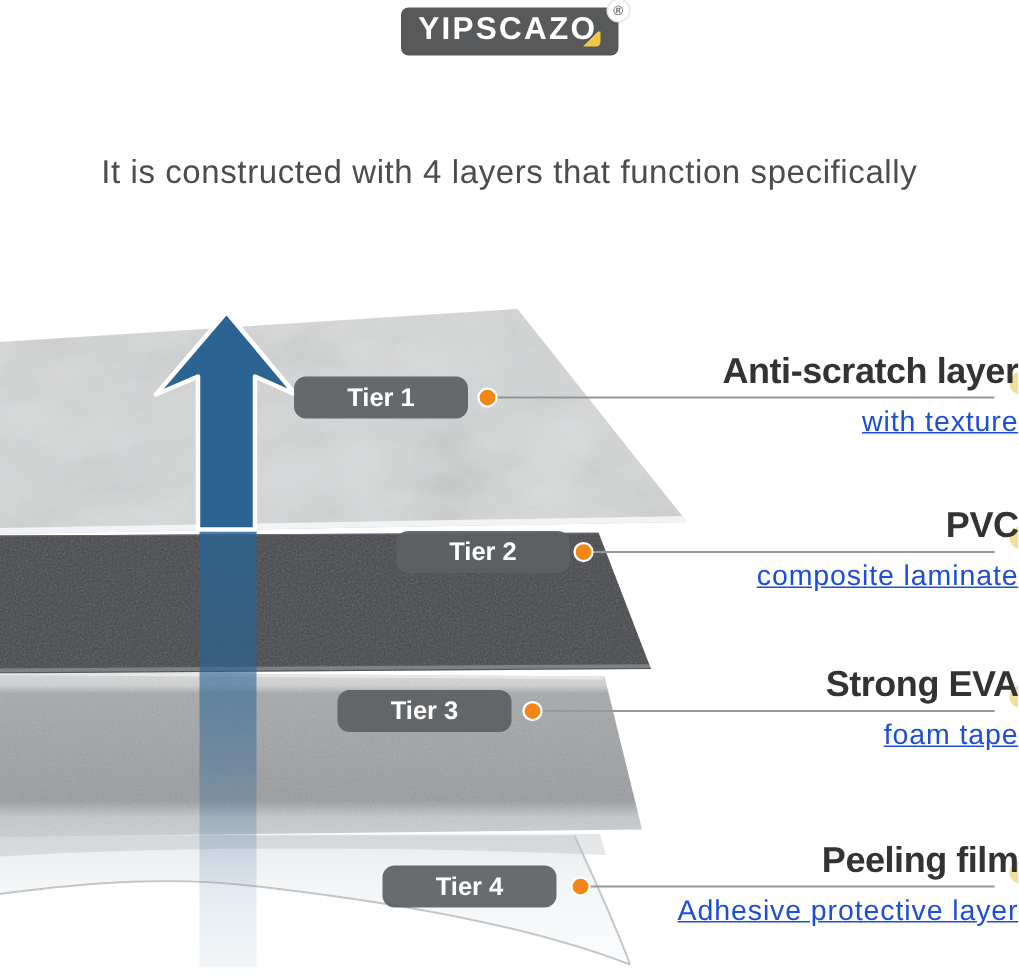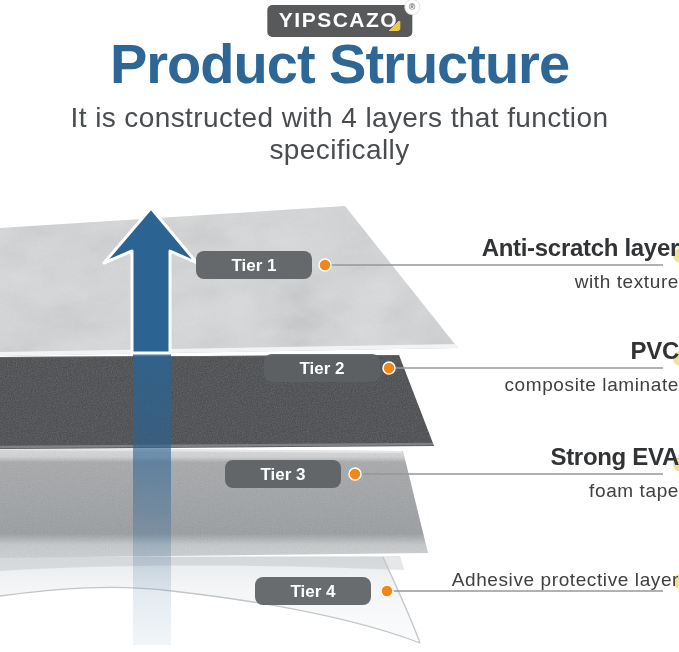--- a/index.html
+++ b/index.html
@@ -47,7 +47,6 @@
     <span class="reg">®</span>
   </div>
 
-  <div class="title">Product Structure</div>
   <div class="subtitle">It is constructed with 4 layers that function specifically</div>
 
   <div class="diagram">

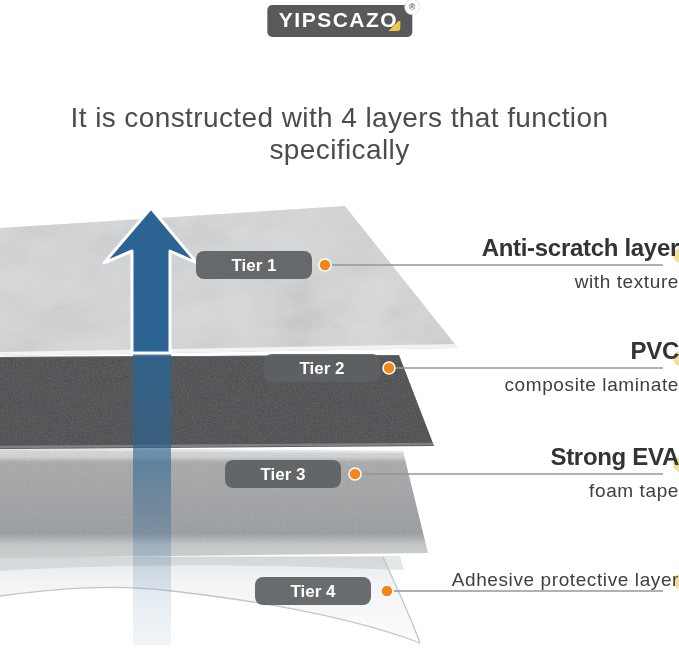--- a/index.html
+++ b/index.html
@@ -19,7 +19,7 @@
   .title{position:absolute;top:33px;left:0;width:100%;text-align:center;
          color:#2e6795;font-size:56px;font-weight:bold;letter-spacing:-1px;line-height:62px;}
   .subtitle{position:absolute;top:102px;left:0;width:100%;text-align:center;
-         color:#4a4d4f;font-size:28px;font-weight:400;letter-spacing:.4px;}
+         color:#4a4d4f;font-size:22px;font-weight:400;letter-spacing:.4px;}
 
   
   .diagram{position:absolute;top:140px;left:0;width:679px;height:512px;text-align:center;}

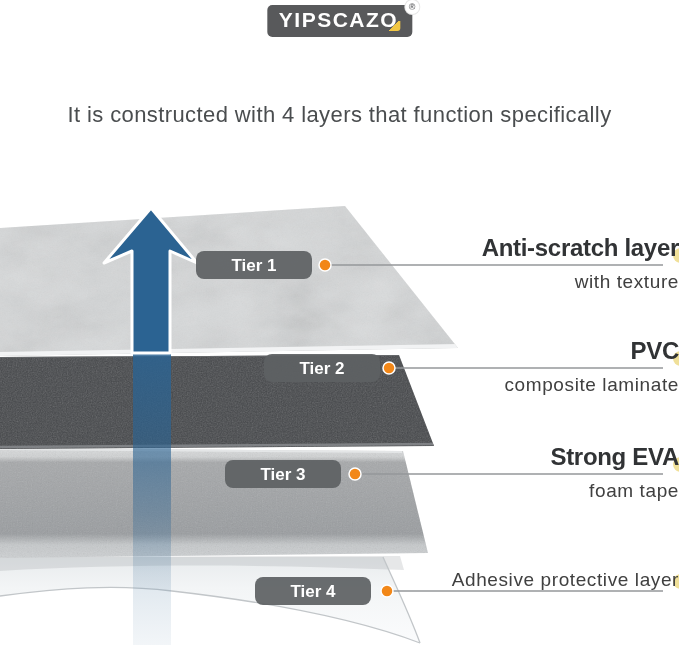--- a/index.html
+++ b/index.html
@@ -32,8 +32,8 @@
               background:#eedd8e;opacity:.9;}
   .lrow .head{position:relative;color:#313335;font-size:24px;font-weight:bold;
               letter-spacing:-.3px;line-height:28px;}
-  .lrow .sub{position:relative;margin-top:9px;color:#404040;font-size:19px;
-             font-weight:400;letter-spacing:.6px;}
+  .lrow .sub{position:relative;margin-top:9px;color:#1d4ed8;font-size:19px;
+             font-weight:400;letter-spacing:.6px;text-decoration:underline;}
   .row1{top:94px;} .row2{top:197px;} .row3{top:303px;} .row4{top:420px;}
 </style>
 </head>

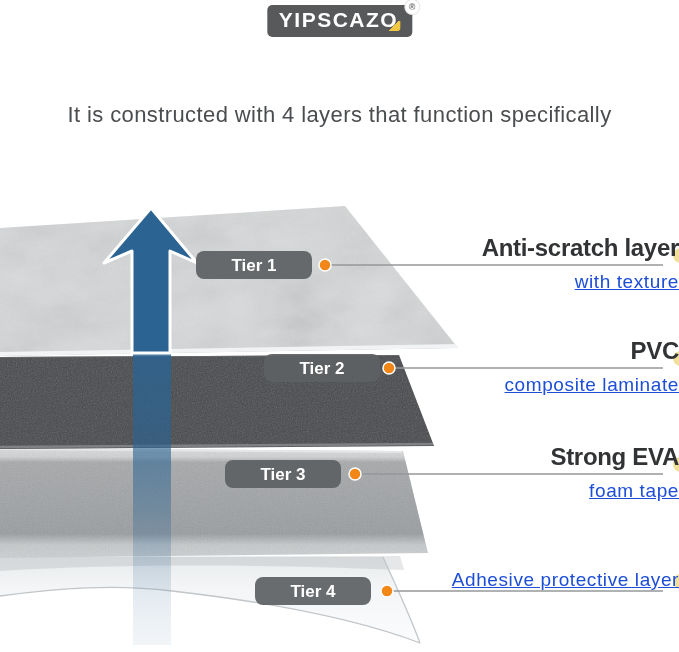--- a/index.html
+++ b/index.html
@@ -169,6 +169,7 @@
     </div>
     <div class="lrow row4">
       <span class="ydot"></span>
+      <div class="head">Peeling film</div>
       <div class="sub">Adhesive protective layer</div>
     </div>
   </div>

